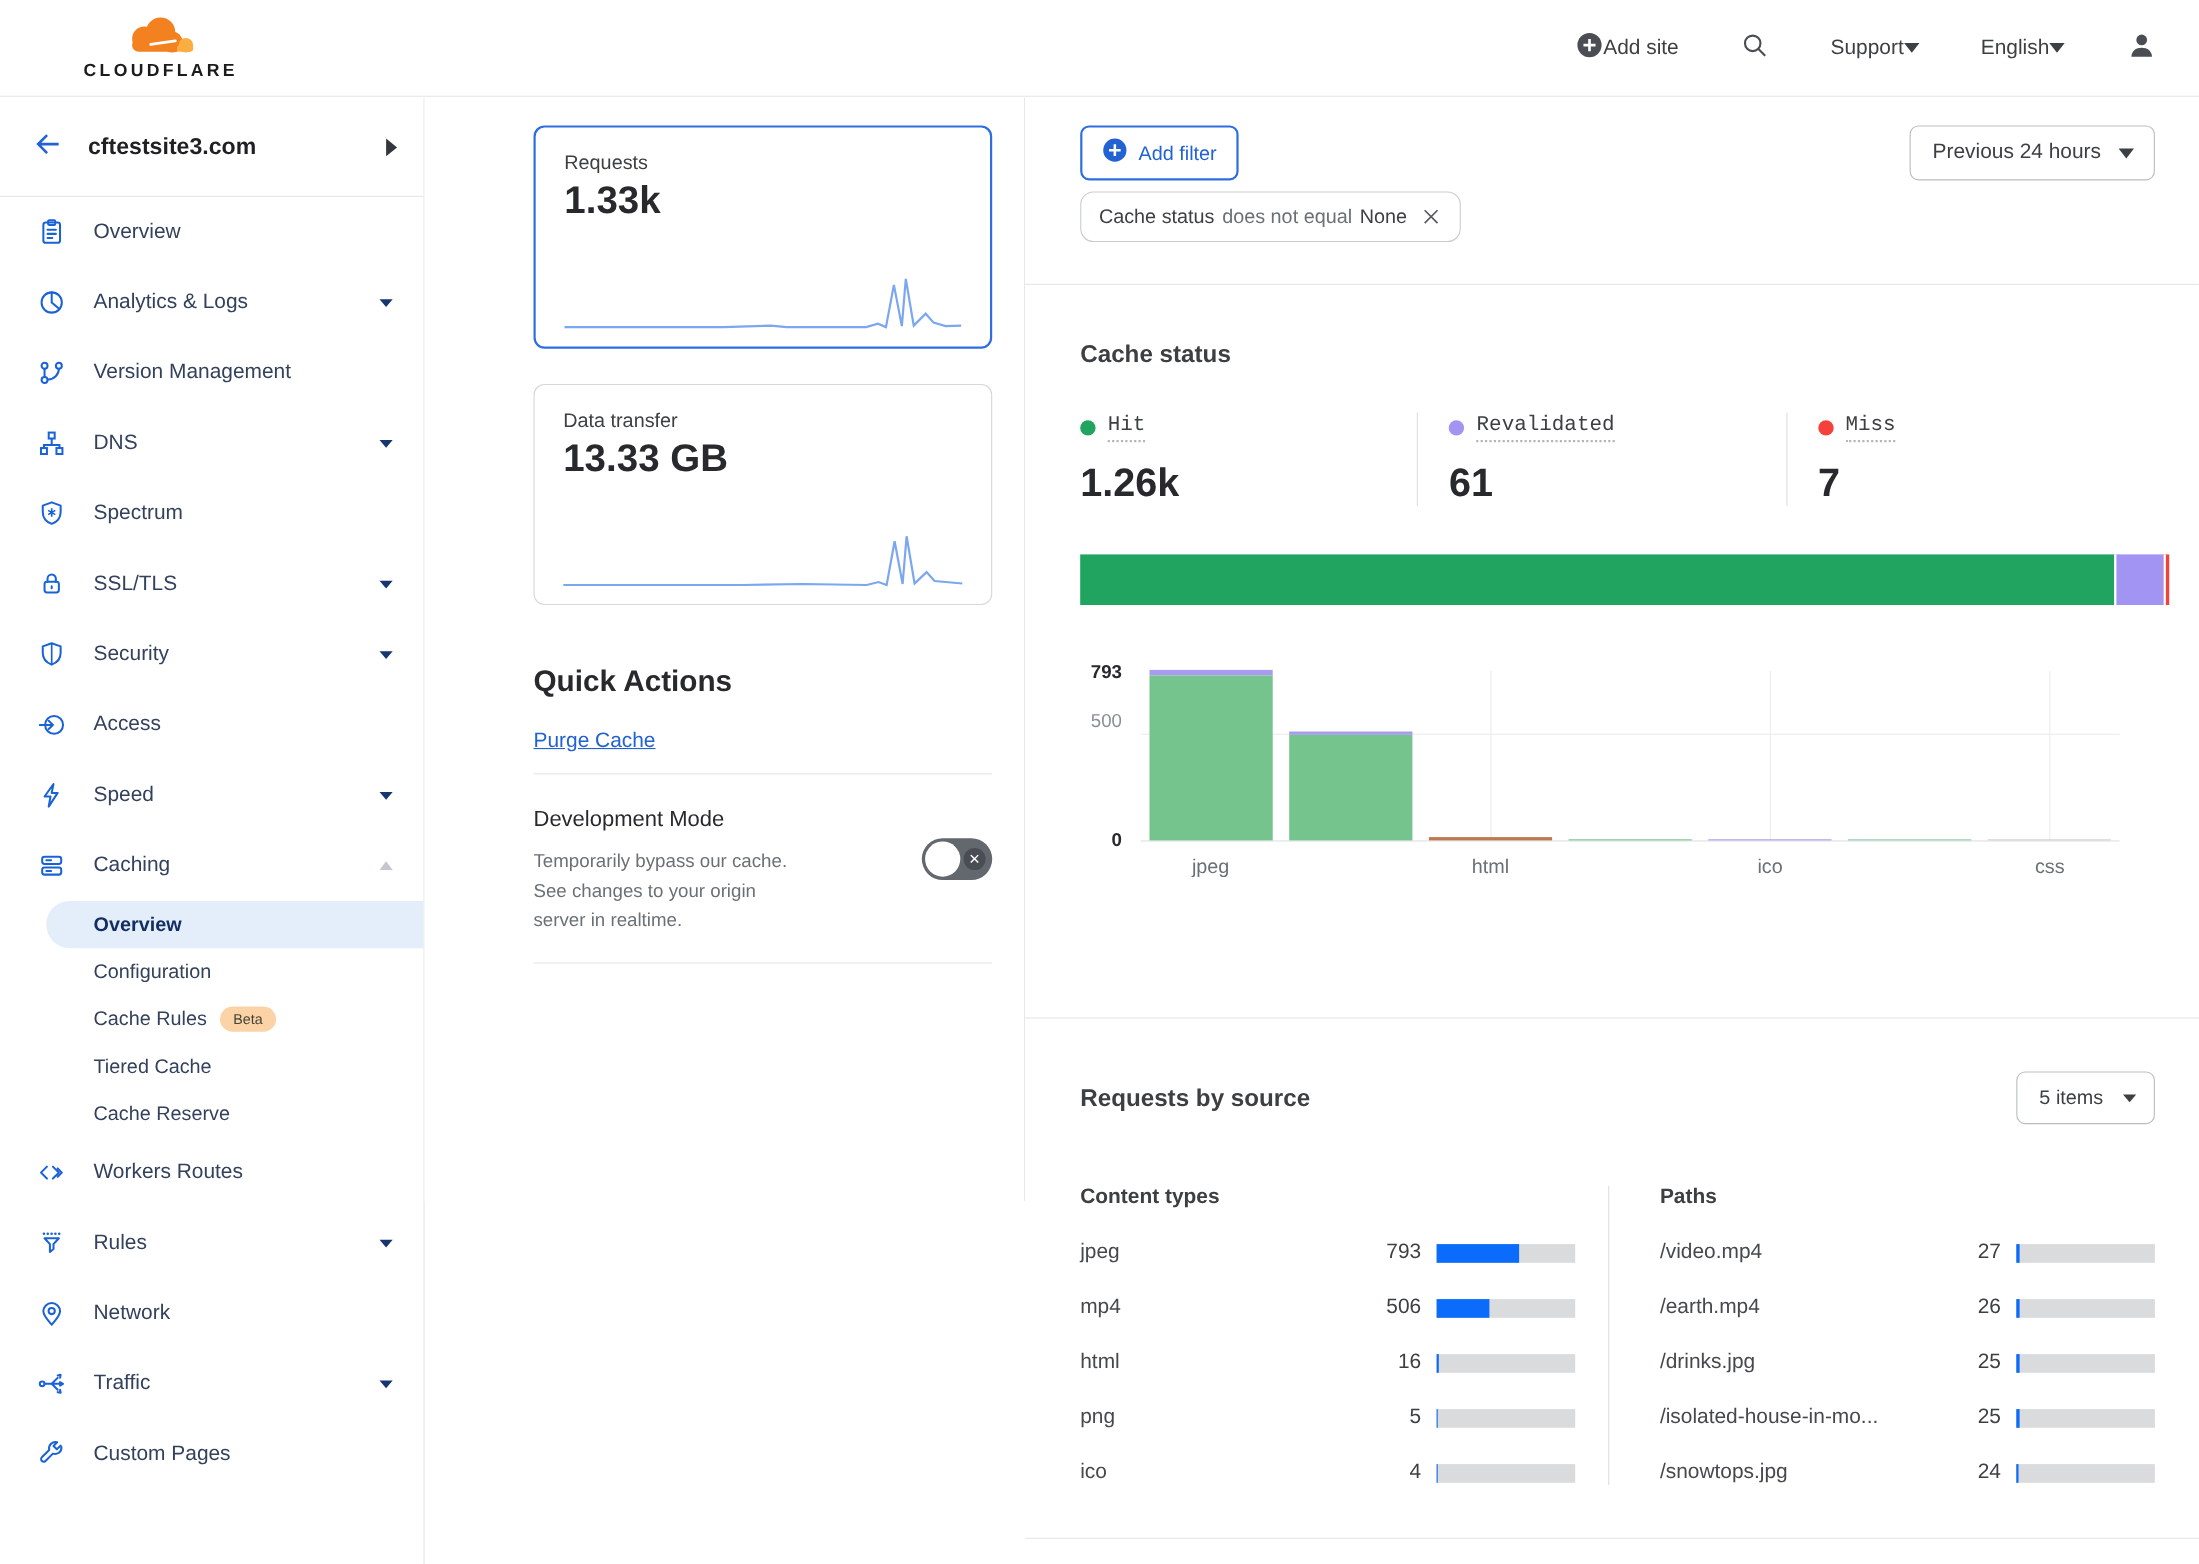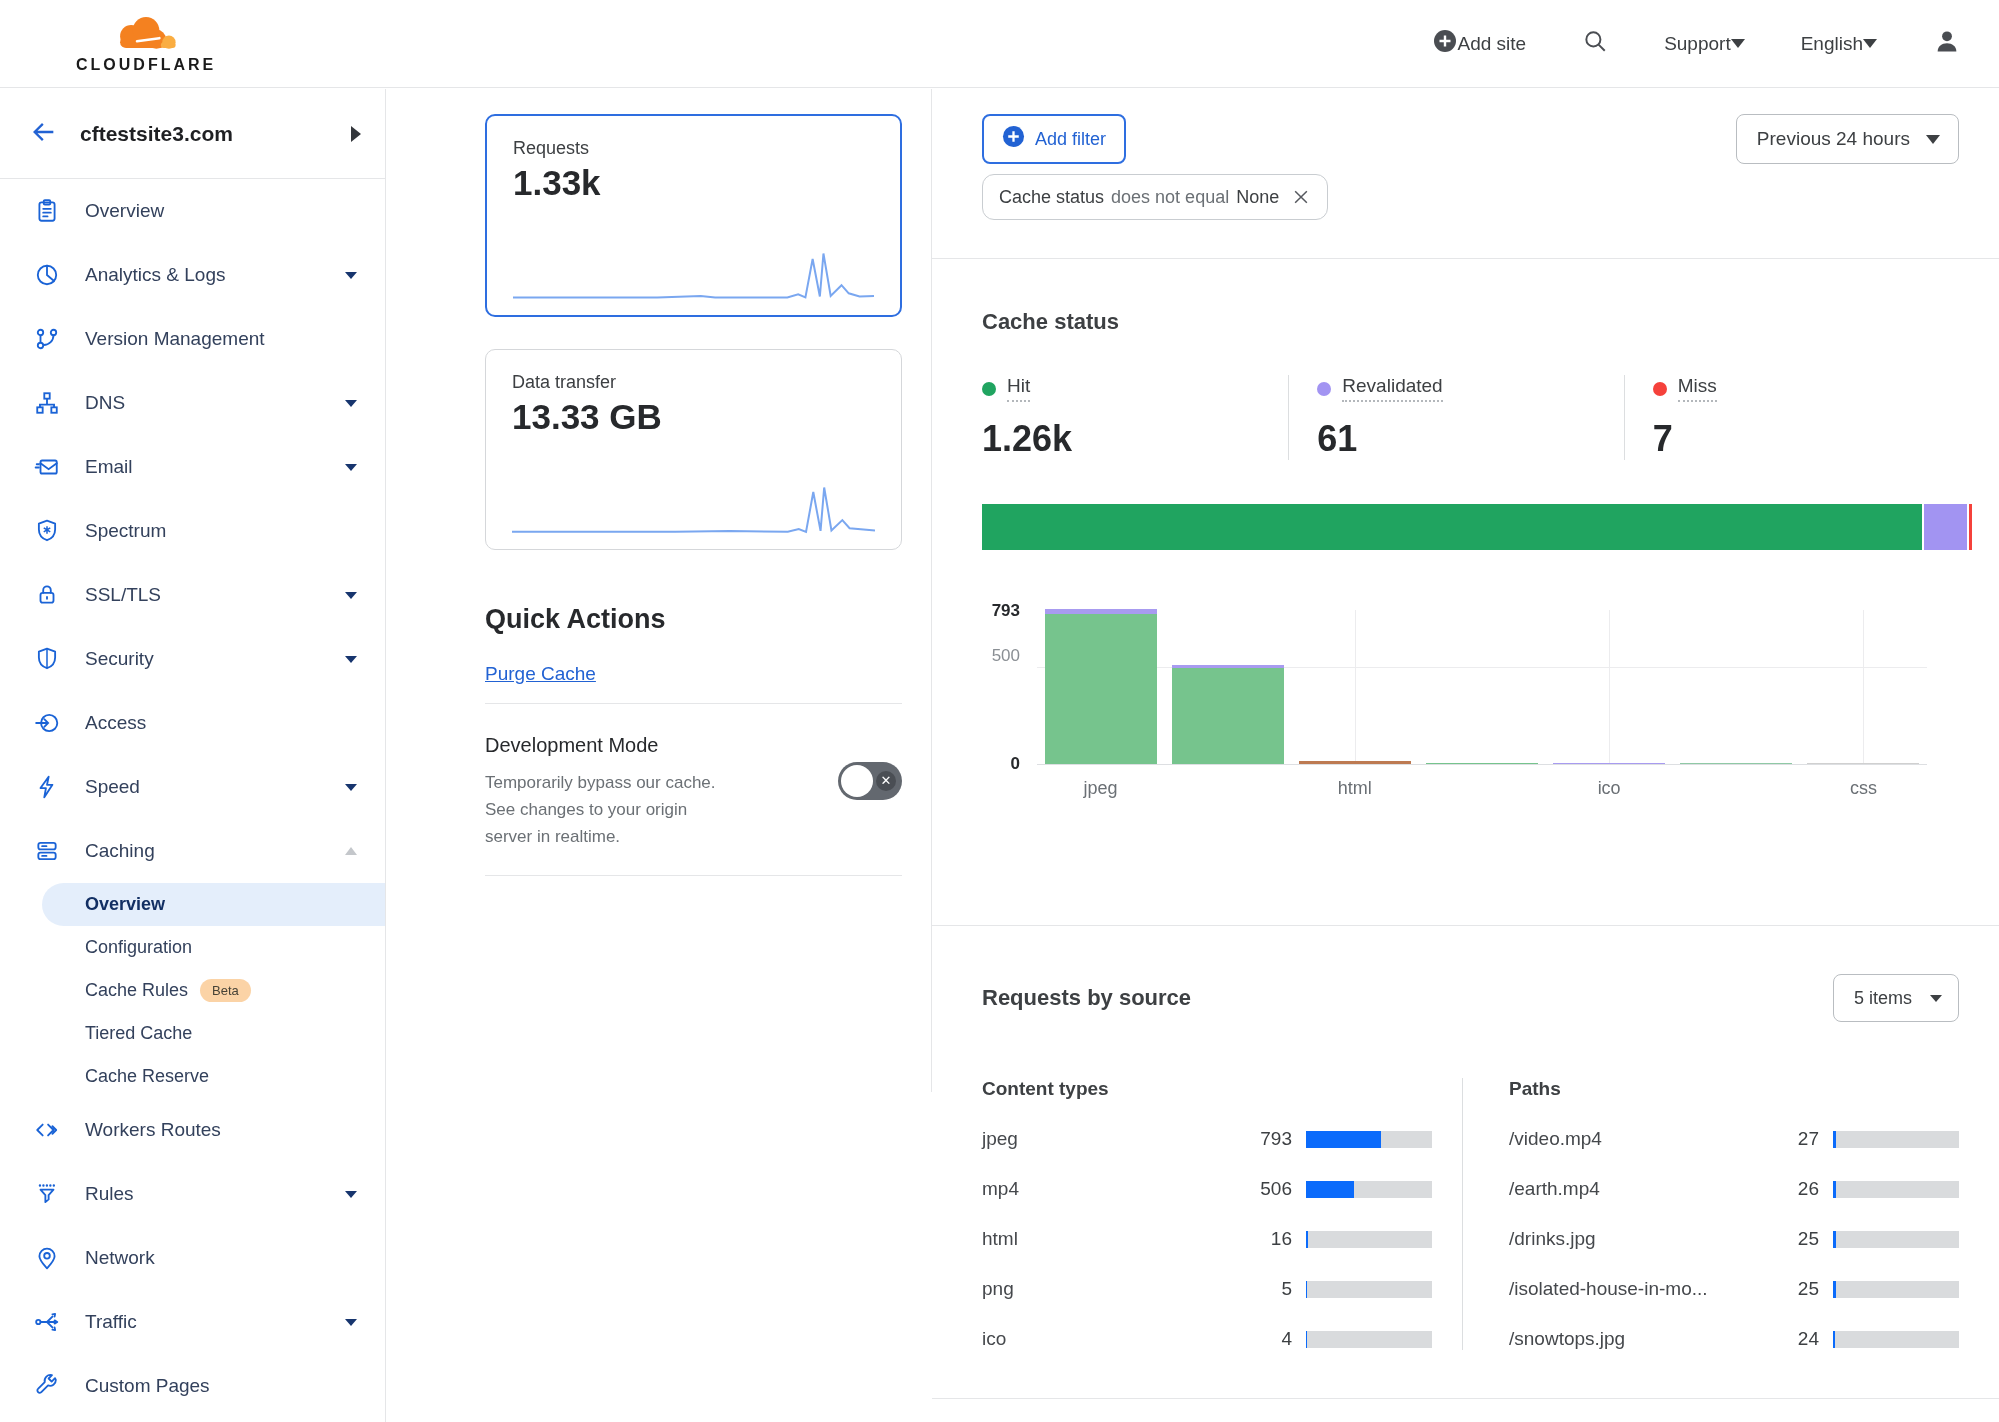--- a/index.html
+++ b/index.html
@@ -83,7 +83,7 @@
   .stats-row { display:flex; margin-top:40px; }
   .stat { flex:1; padding-left:28px; border-left:1px solid #dcdee0; }
   .stat:first-child { padding-left:0; border-left:none; }
-  .stat-top { display:flex; align-items:center; gap:11px; }
+  .stat-top { display:flex; align-items:center; gap:11px;font-family:Liberation Mono, monospace; }
   .dot { width:14px; height:14px; border-radius:50%; }
   .stat-label { font-size:19px; color:#3d4043; border-bottom:2px dotted #b3b7bb; padding-bottom:3px; cursor:pointer; }
   .stat-value { font-size:36px; font-weight:700; color:#27292c; margin-top:16px; }

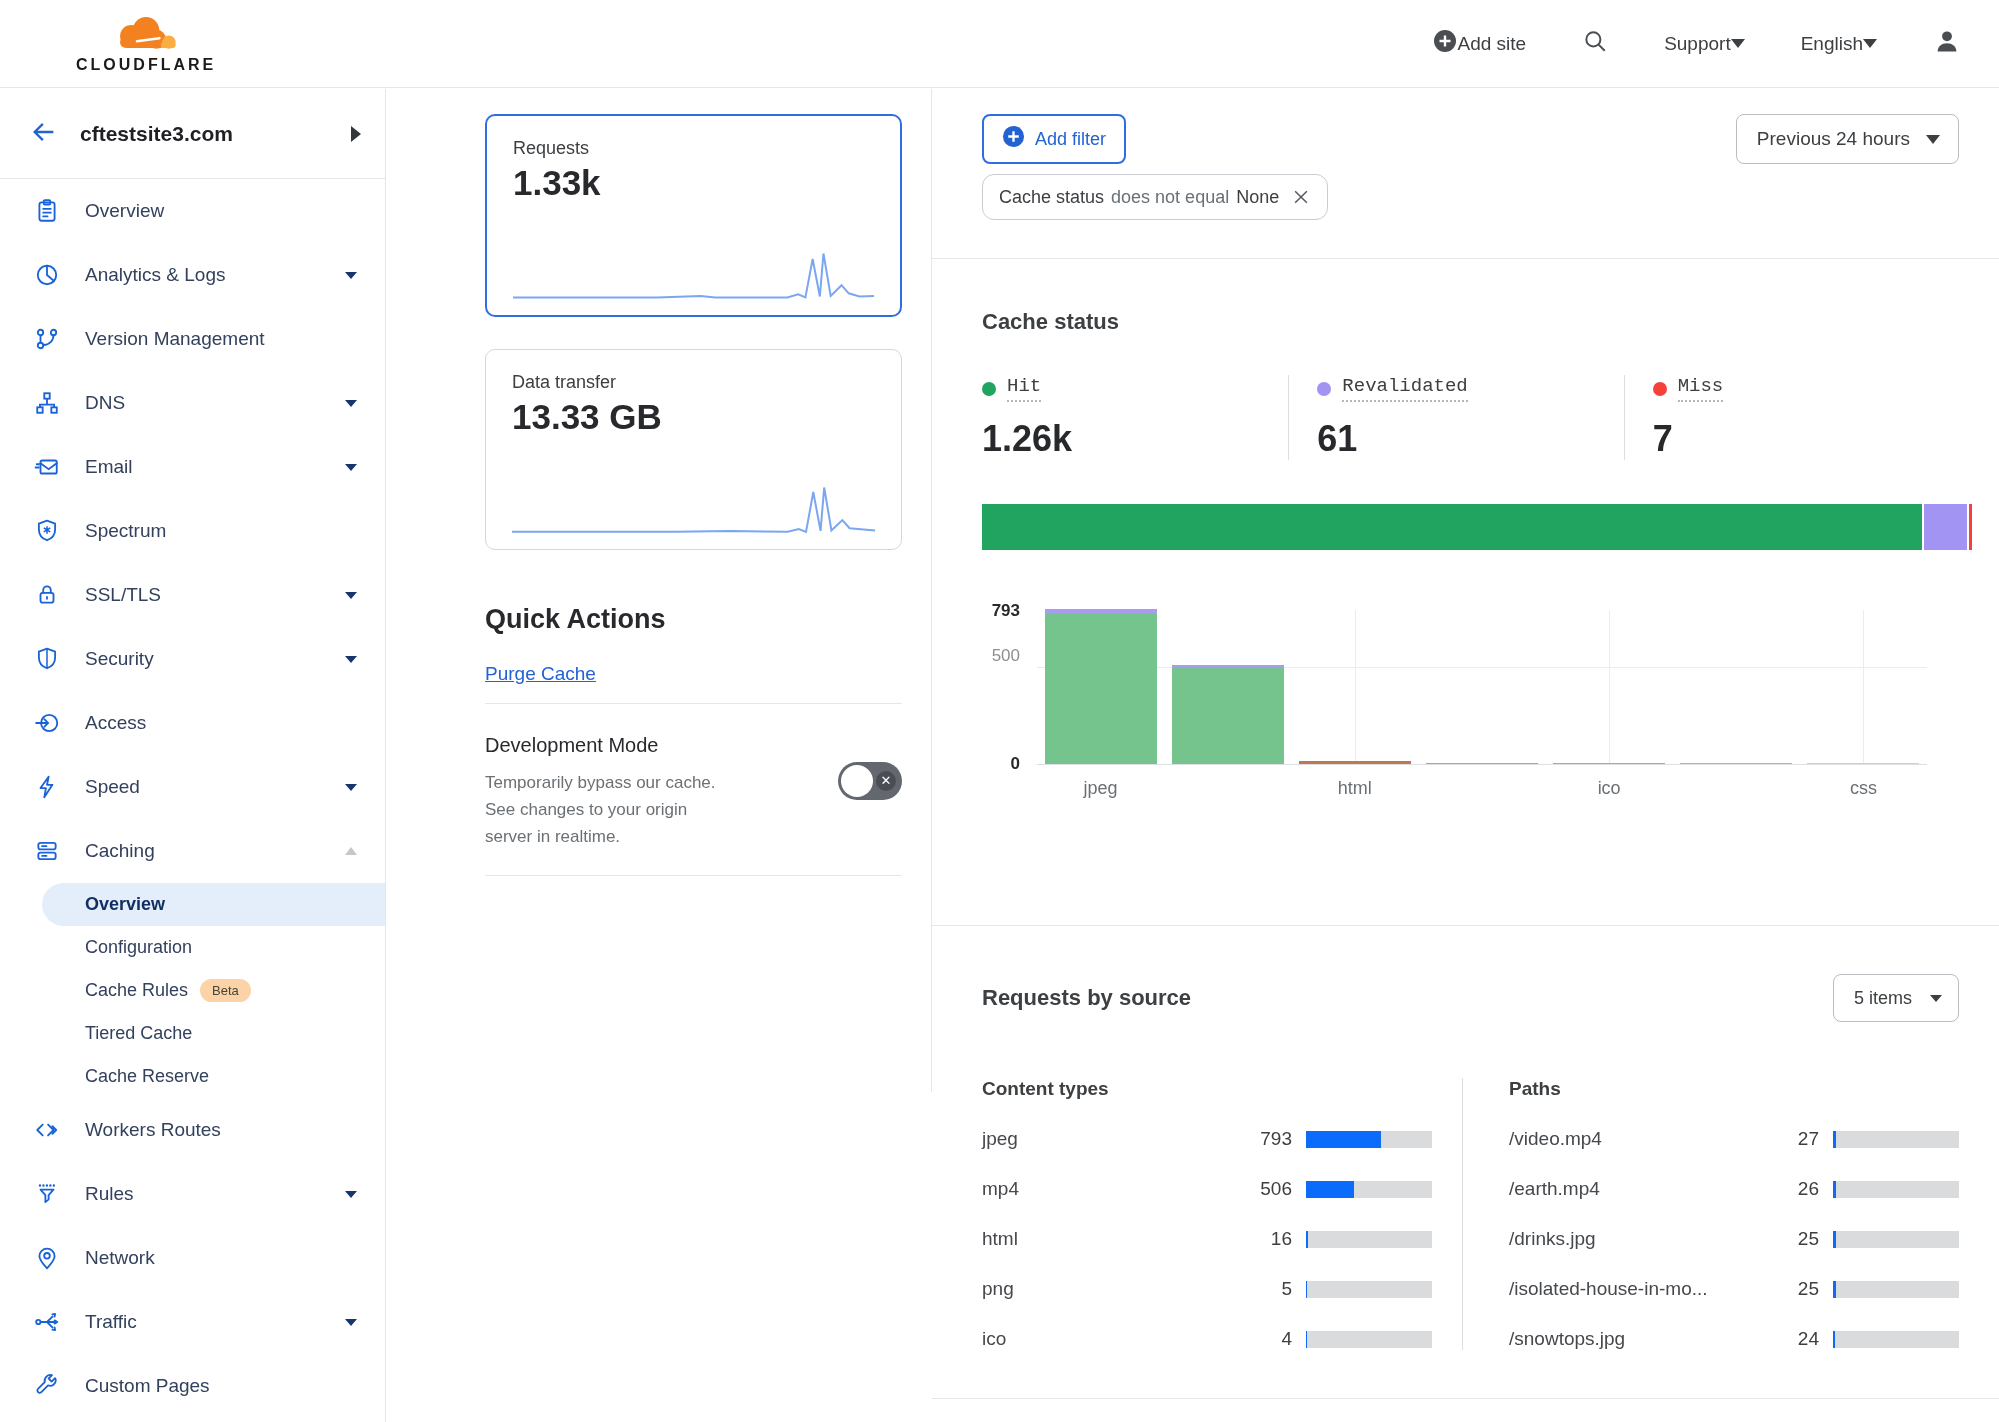--- a/index.html
+++ b/index.html
@@ -233,16 +233,6 @@
     </div>
     <div class="nav-item">
       <span class="nicon">
-          <svg width="26" height="26" viewBox="0 0 24 24" fill="none" stroke="#1a63d6" stroke-width="1.7" stroke-linecap="round">
-            <rect x="6" y="6" width="15" height="12" rx="1.5"></rect>
-            <path d="M6 8.5l7.5 5.5L21 8.5M2.5 9.5h2M1.5 12.5h3"></path>
-          </svg>
-        </span>
-      <span class="nlabel">Email</span>
-      <span class="caret small navy"></span>
-    </div>
-    <div class="nav-item">
-      <span class="nicon">
           <svg width="26" height="26" viewBox="0 0 24 24" fill="none" stroke="#1a63d6" stroke-width="1.7" stroke-linejoin="round">
             <path d="M12 2.5l7.5 2.7v5.3c0 5.2-3.7 8.6-7.5 10-3.8-1.4-7.5-4.8-7.5-10V5.2z"></path>
             <path d="M12 7.5v7M9 9.2l6 3.6M15 9.2l-6 3.6" stroke-width="1.4"></path>

